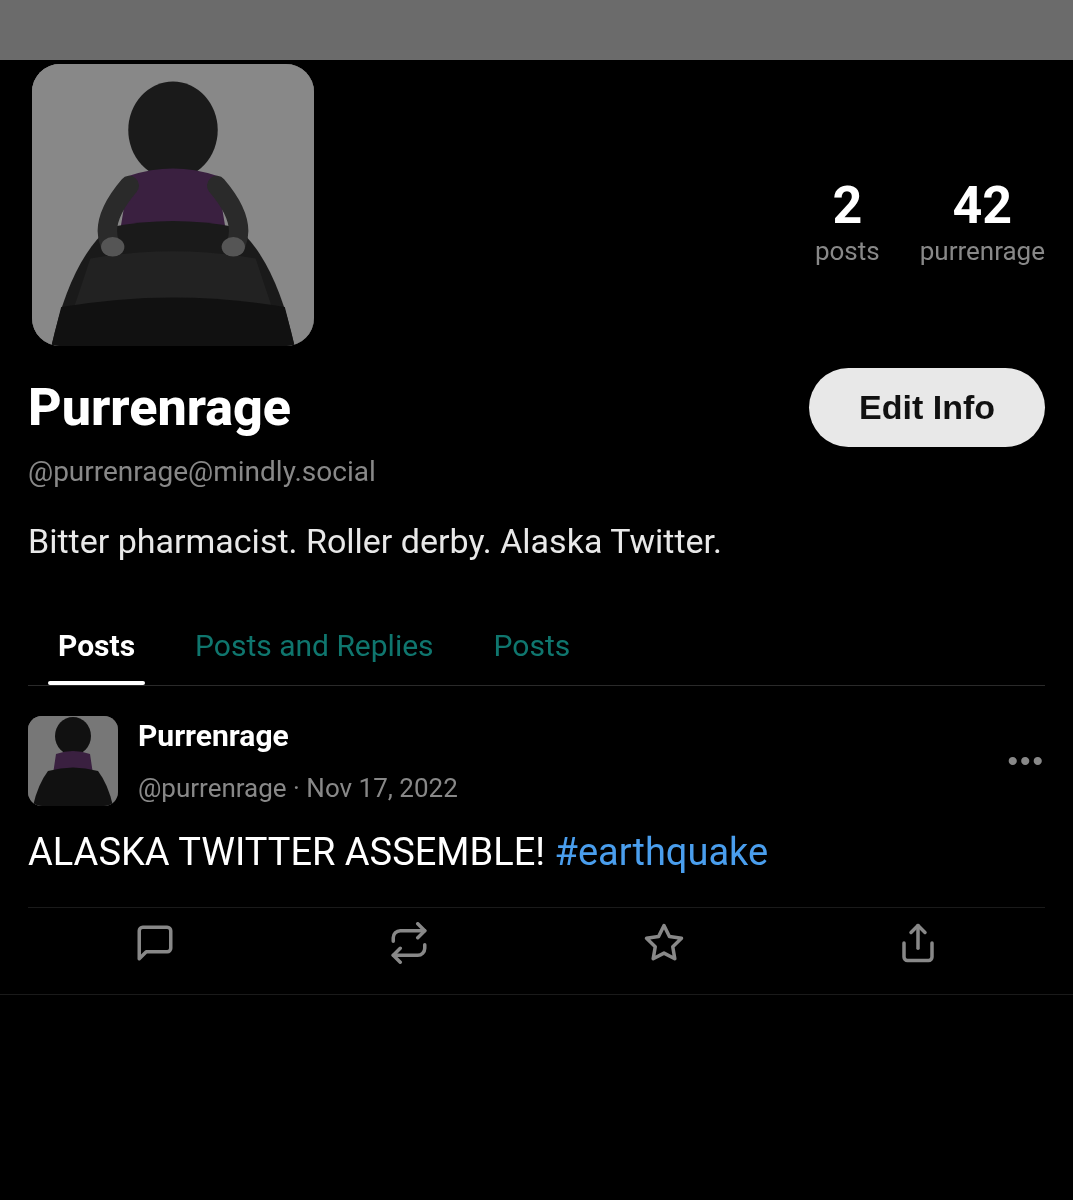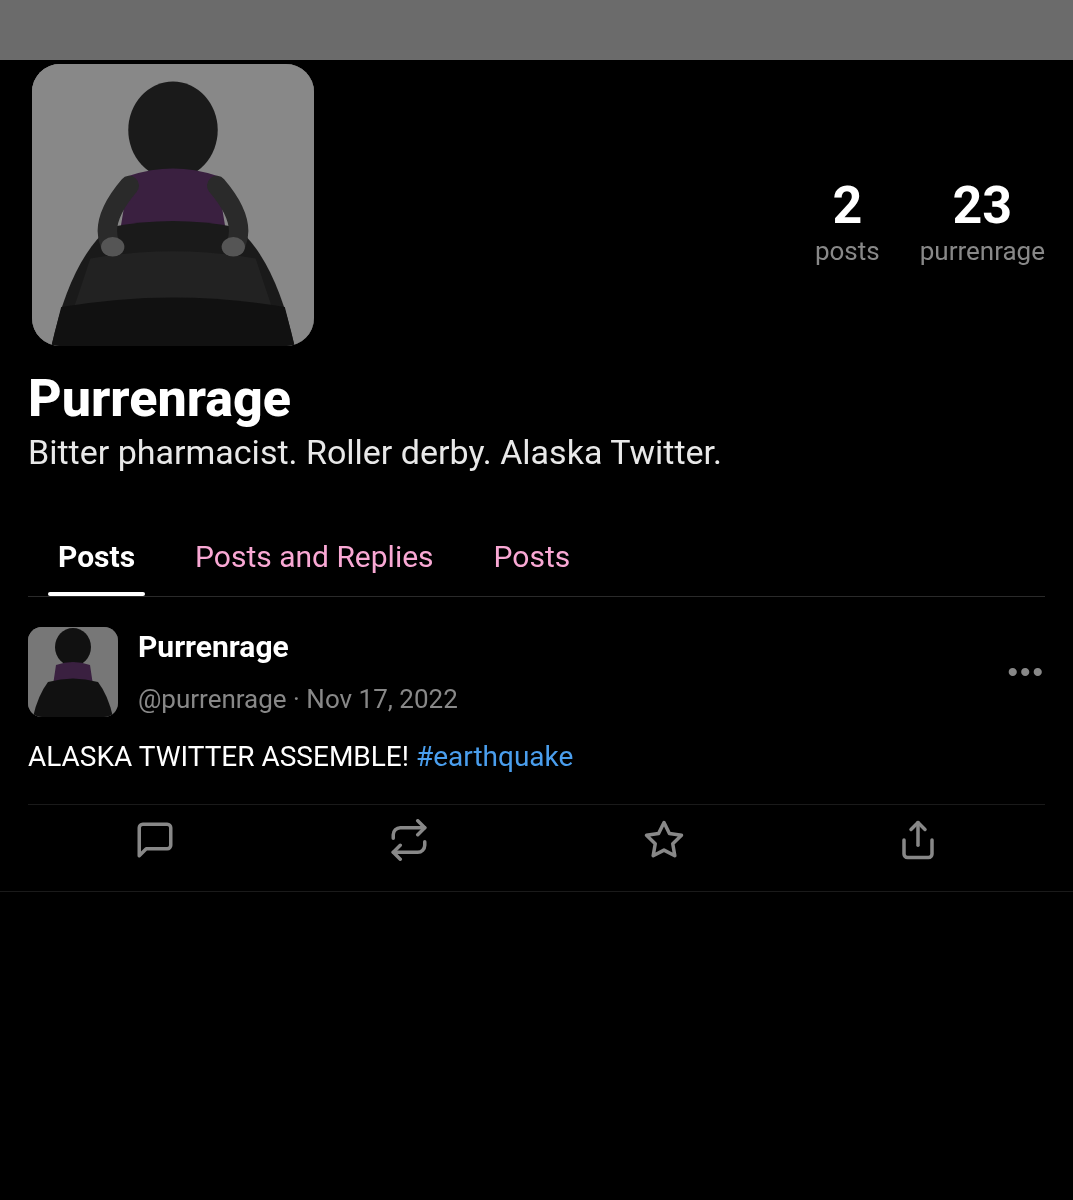--- a/index.html
+++ b/index.html
@@ -290,7 +290,7 @@
         <span class="stat-label">posts</span>
       </div>
       <div class="stat-item">
-        <span class="stat-number">23</span>
+        <span class="stat-number">42</span>
         <span class="stat-label">purrenrage</span>
       </div>
     </div>

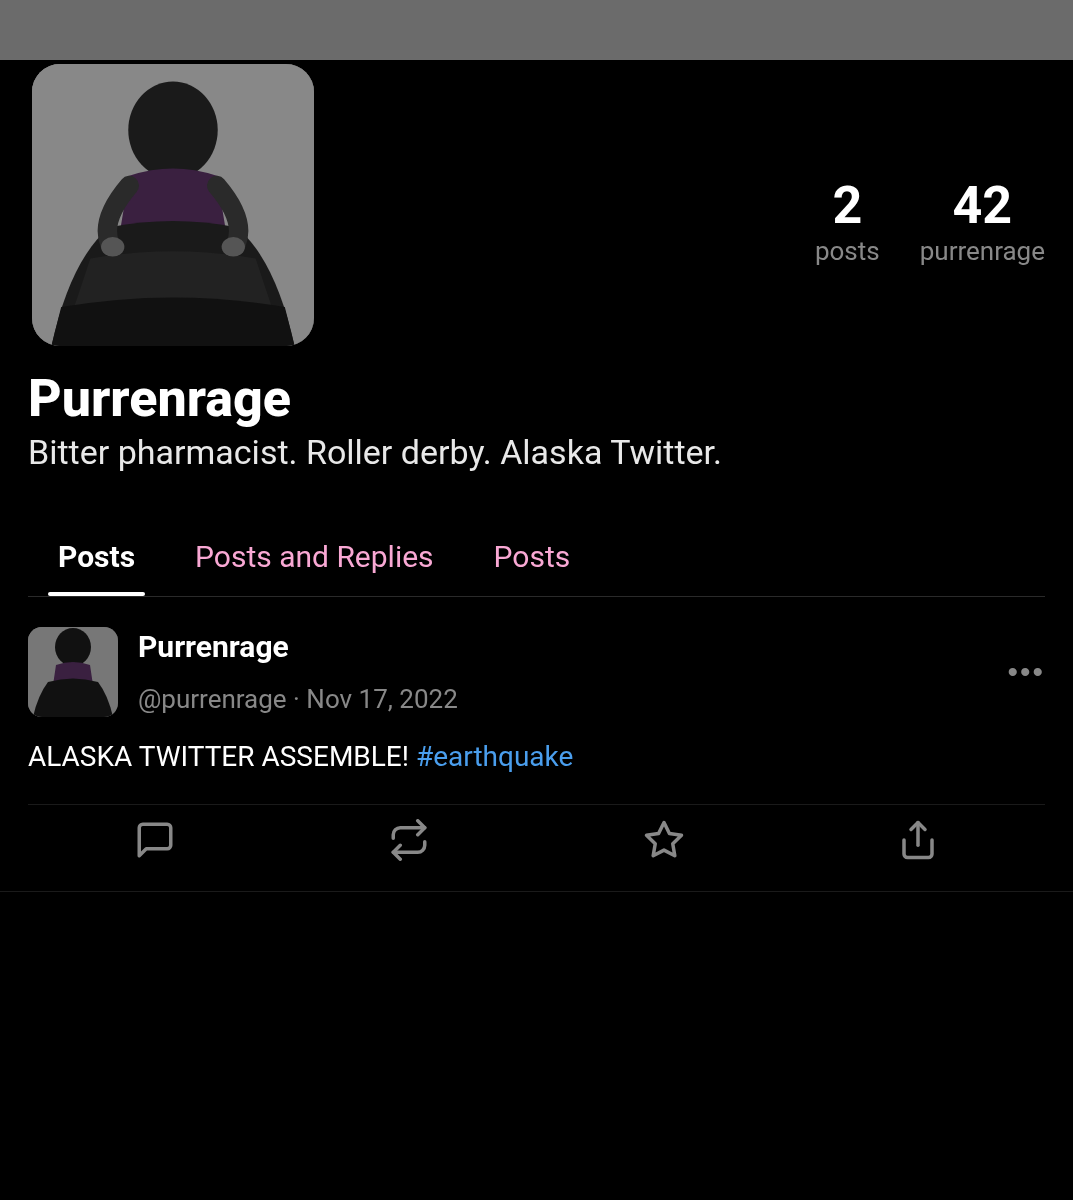--- a/index.html
+++ b/index.html
@@ -298,6 +298,7 @@
 
   <div class="profile-name-row">
     <span class="profile-name">Purrenrage</span>
+    <button class="edit-info-btn">Edit Info</button>
   </div>
 
 

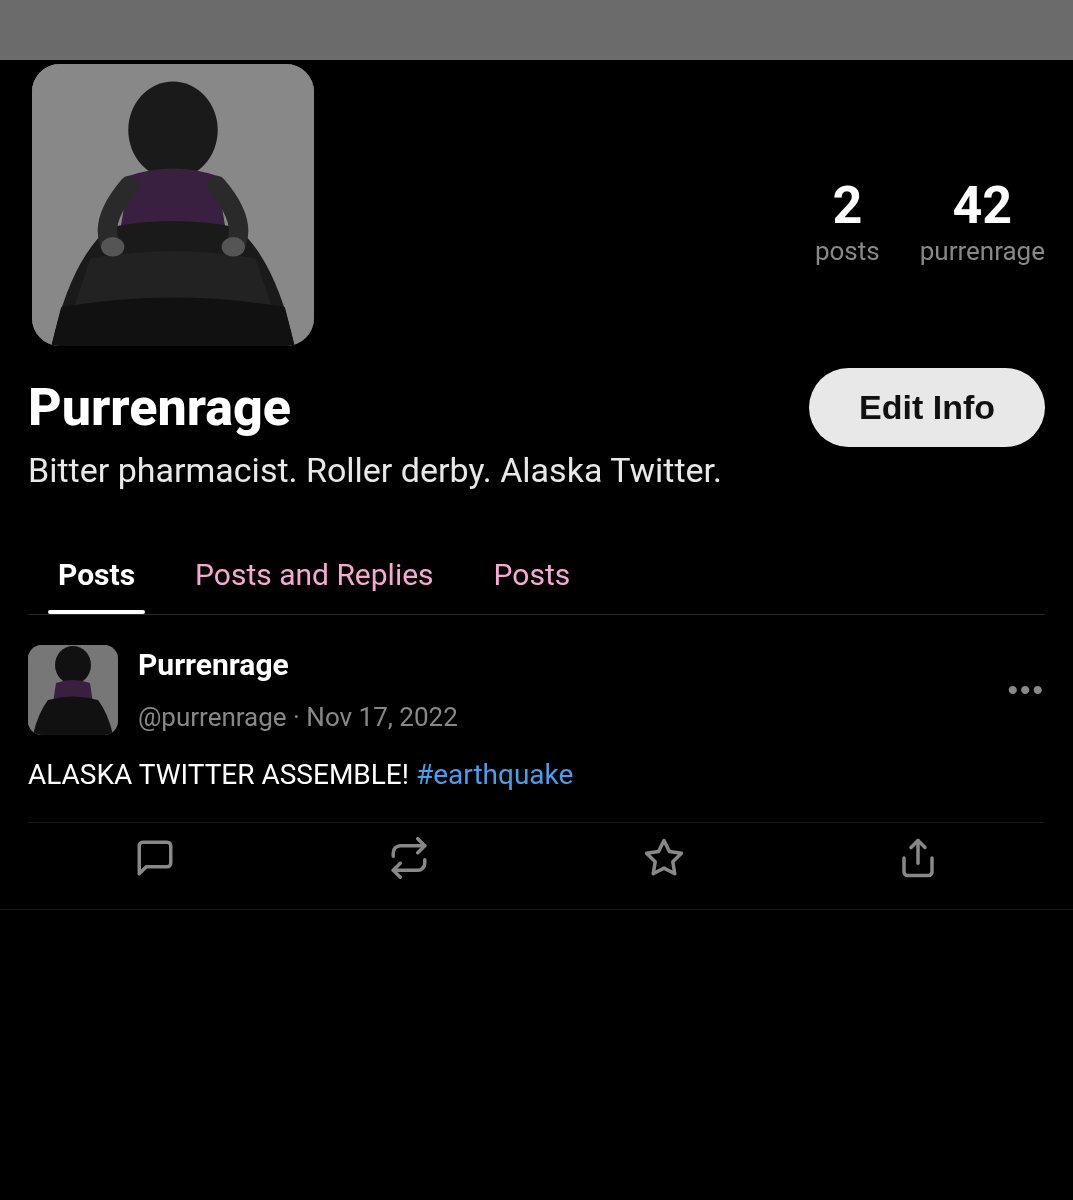--- a/index.html
+++ b/index.html
@@ -301,6 +301,7 @@
     <button class="edit-info-btn">Edit Info</button>
   </div>
 
+  <div class="profile-handle">@purrenrage@mindly.social</div>
 
   <div class="profile-bio">Bitter pharmacist. Roller derby. Alaska Twitter.</div>
 

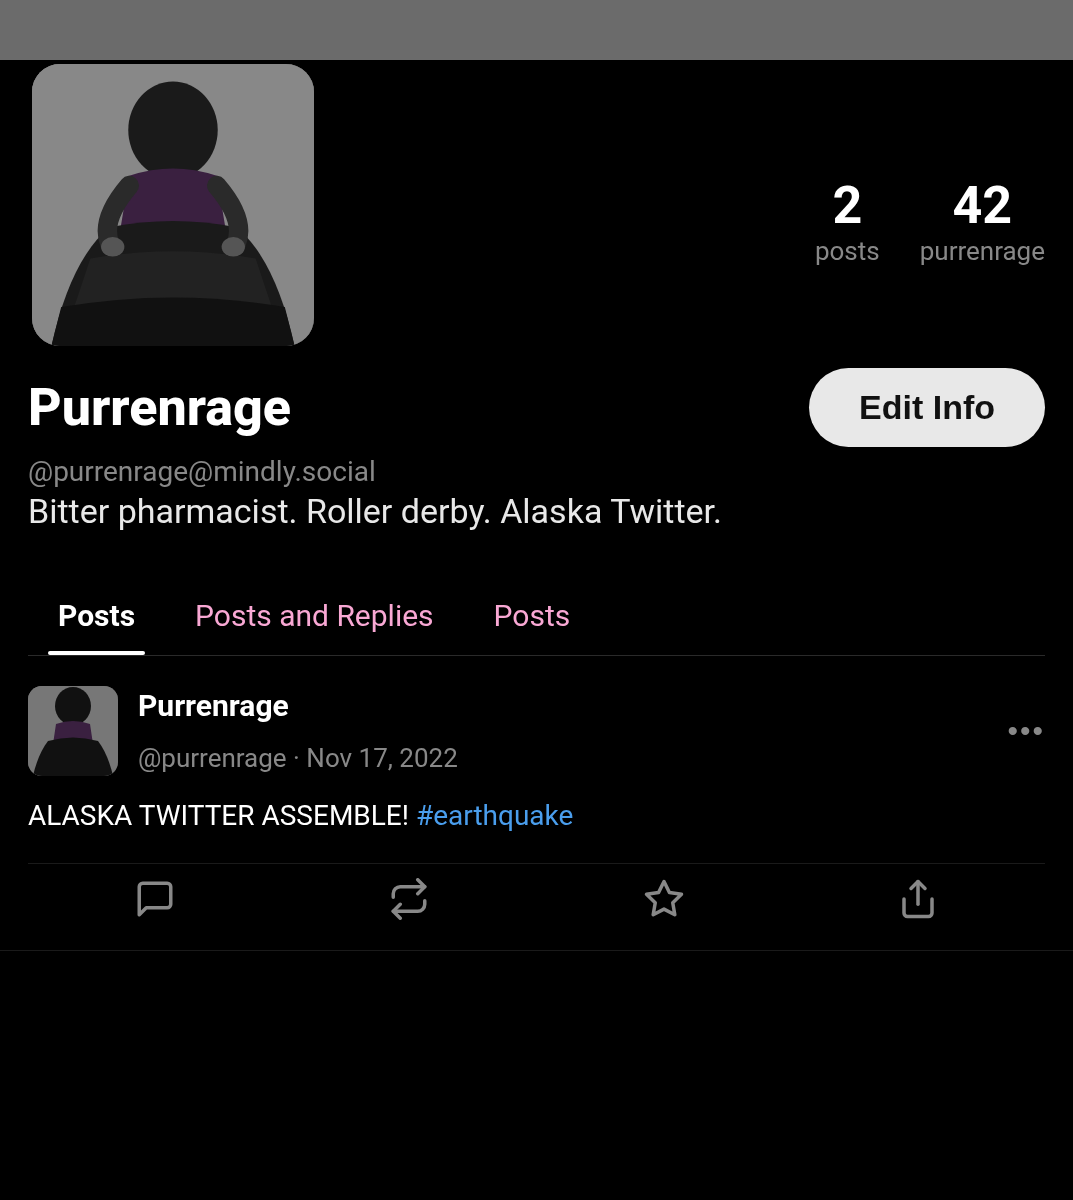--- a/index.html
+++ b/index.html
@@ -113,6 +113,7 @@
     .profile-bio {
       font-size: 34px;
       color: #e8e8e8;
+      margin-top: 30px;
       line-height: 1.4;
     }
 

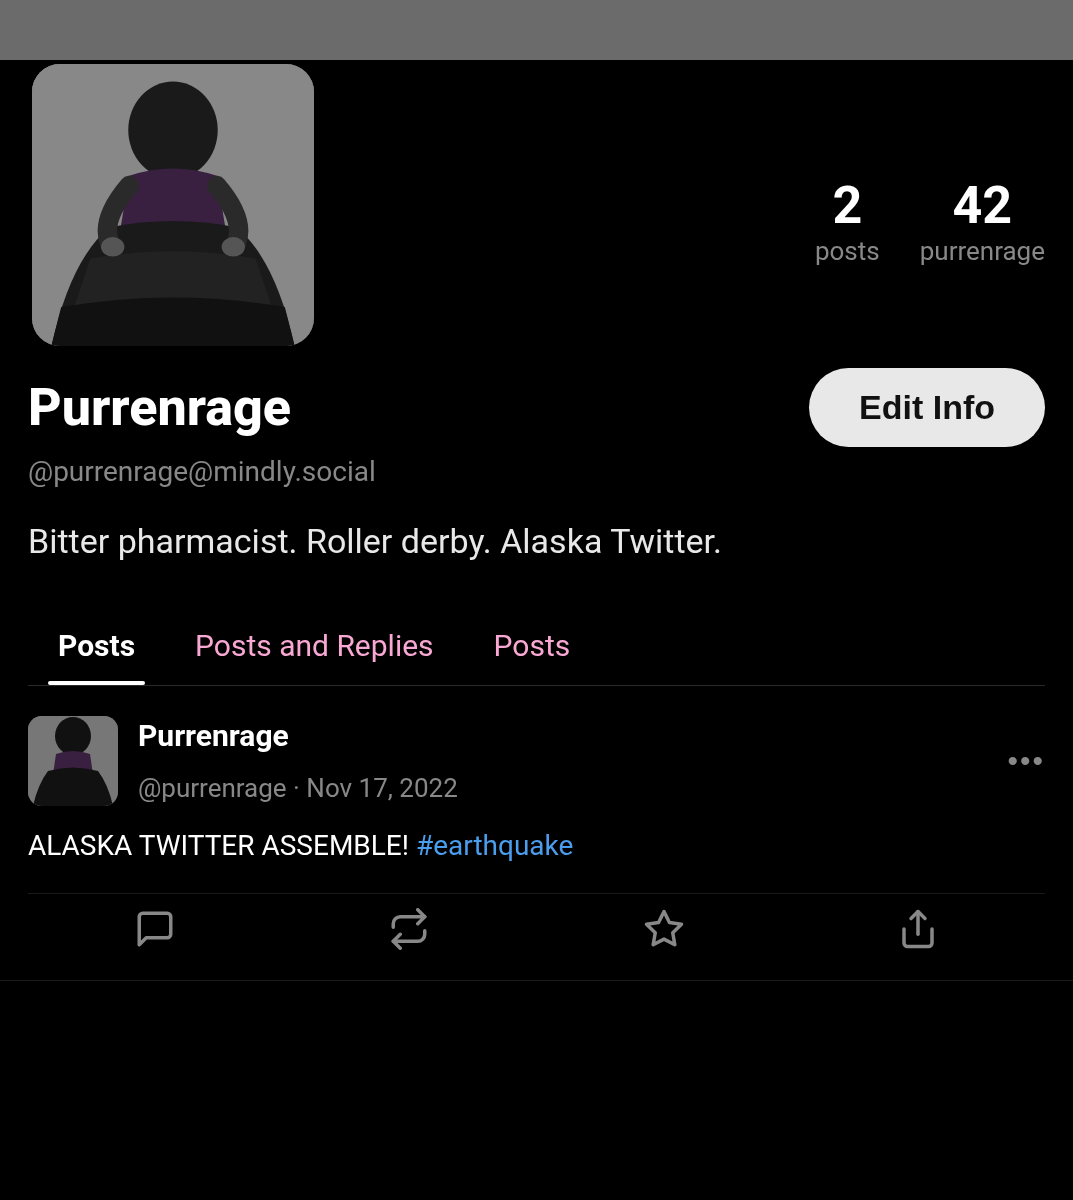--- a/index.html
+++ b/index.html
@@ -128,7 +128,7 @@
     .tab-item {
       padding: 22px 30px;
       font-size: 30px;
-      color: #f9a8d4;
+      color: #0f766e;
       cursor: pointer;
       position: relative;
       white-space: nowrap;

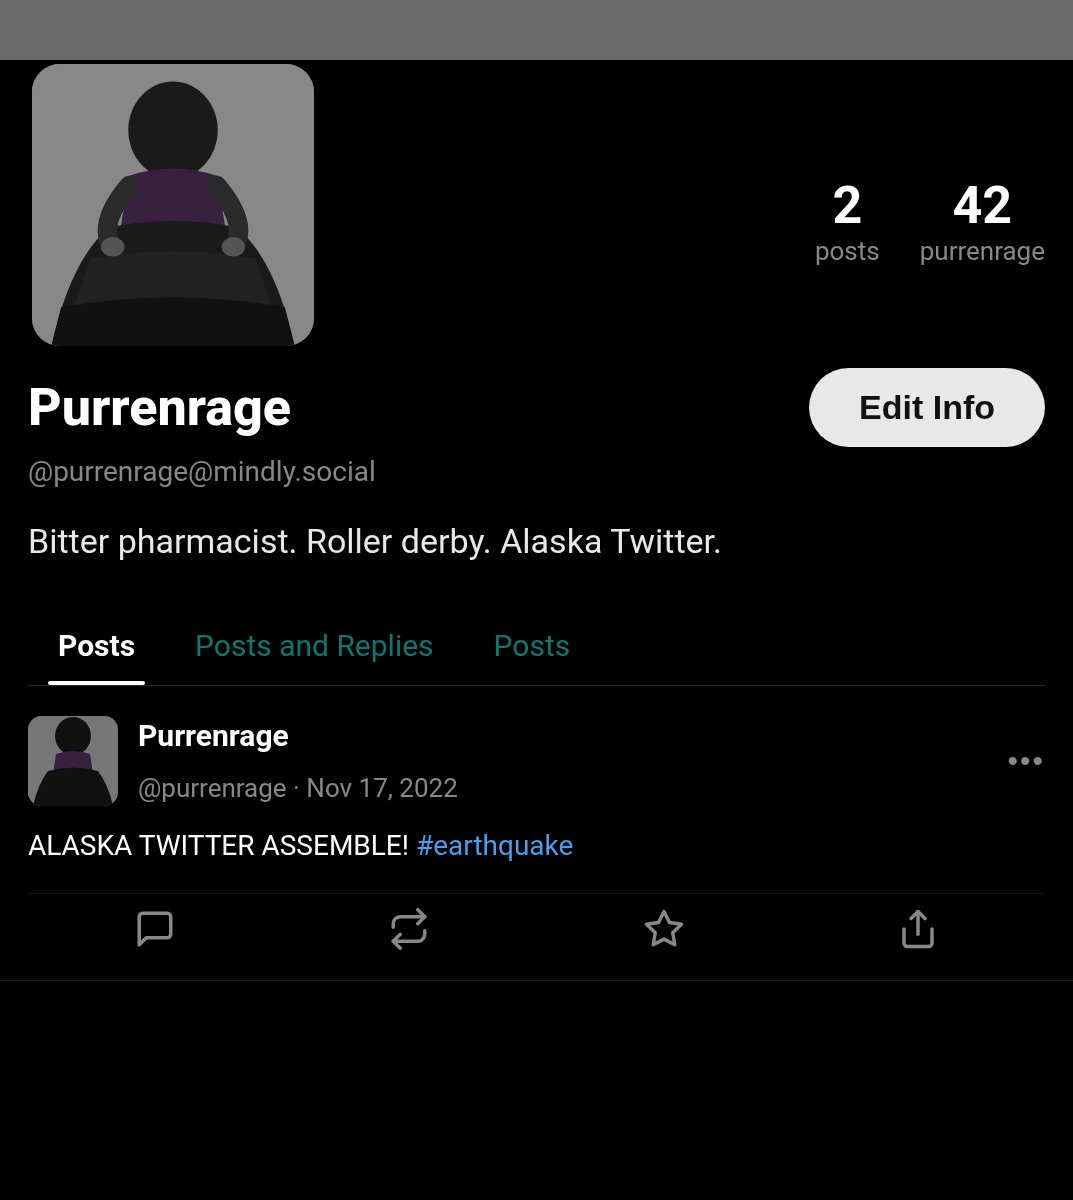--- a/index.html
+++ b/index.html
@@ -208,7 +208,7 @@
     }
 
     .post-content {
-      font-size: 28px;
+      font-size: 38px;
       line-height: 1.4;
       color: #fff;
     }

